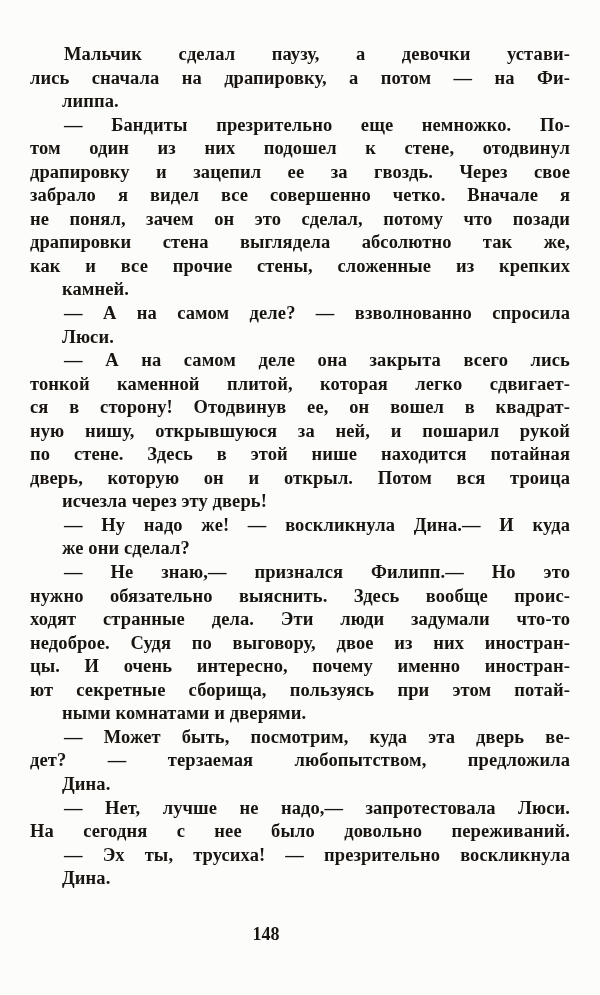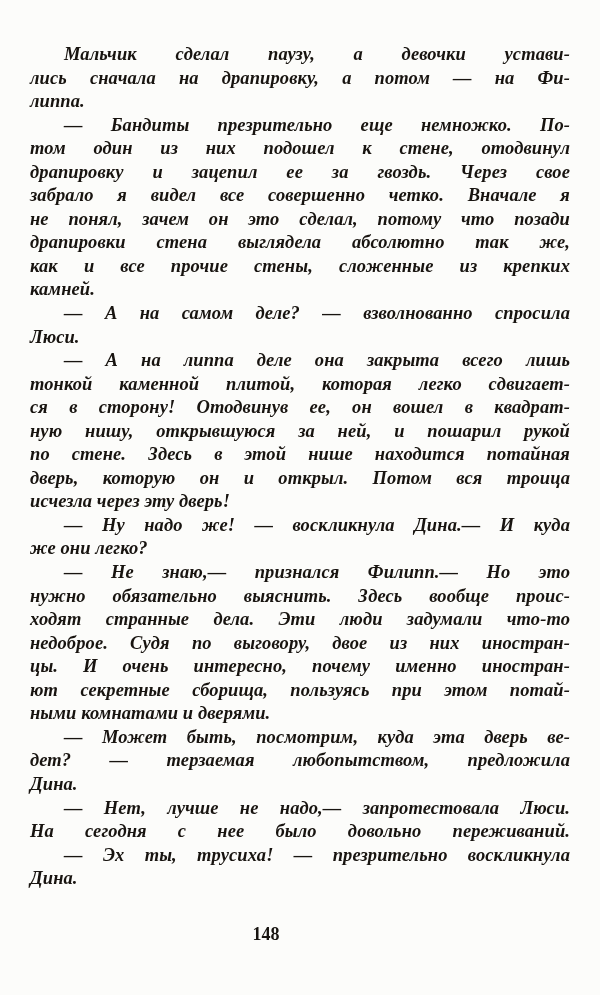--- a/index.html
+++ b/index.html
@@ -29,7 +29,6 @@
     line-height: 23.55px;
     color: var(--ink);
     letter-spacing: 0.1px;
-    font-style: italic;
   }
   .line {
     text-align: justify;

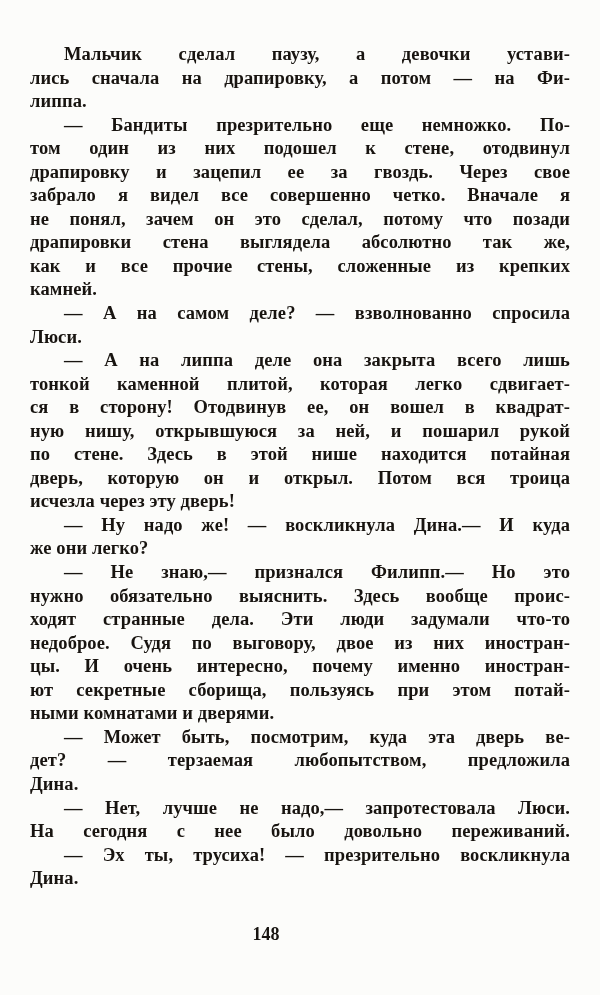--- a/index.html
+++ b/index.html
@@ -37,6 +37,7 @@
   }
   .line.natural {
     text-align-last: left;
+    margin-left: 32px;
   }
   .line.indent {
     text-indent: 34px;

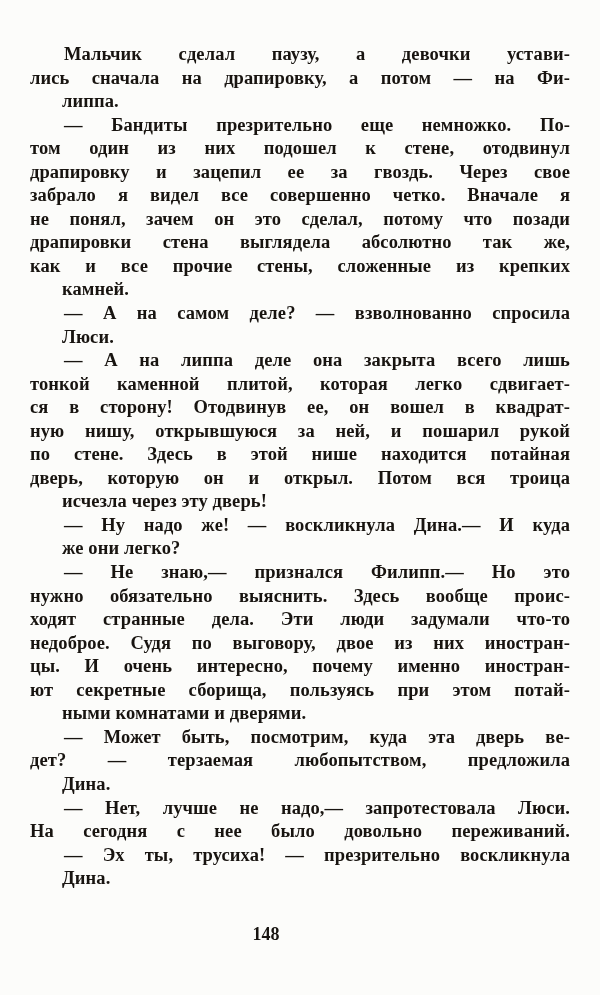--- a/index.html
+++ b/index.html
@@ -72,7 +72,7 @@
       <div class="line natural">камней.</div>
       <div class="line indent">— А на самом деле? — взволнованно спросила</div>
       <div class="line natural">Люси.</div>
-      <div class="line indent">— А на липпа деле она закрыта всего лишь</div>
+      <div class="line indent">— А на самом деле она закрыта всего лись</div>
       <div class="line">тонкой каменной плитой, которая легко сдвигает-</div>
       <div class="line">ся в сторону! Отодвинув ее, он вошел в квадрат-</div>
       <div class="line">ную нишу, открывшуюся за ней, и пошарил рукой</div>

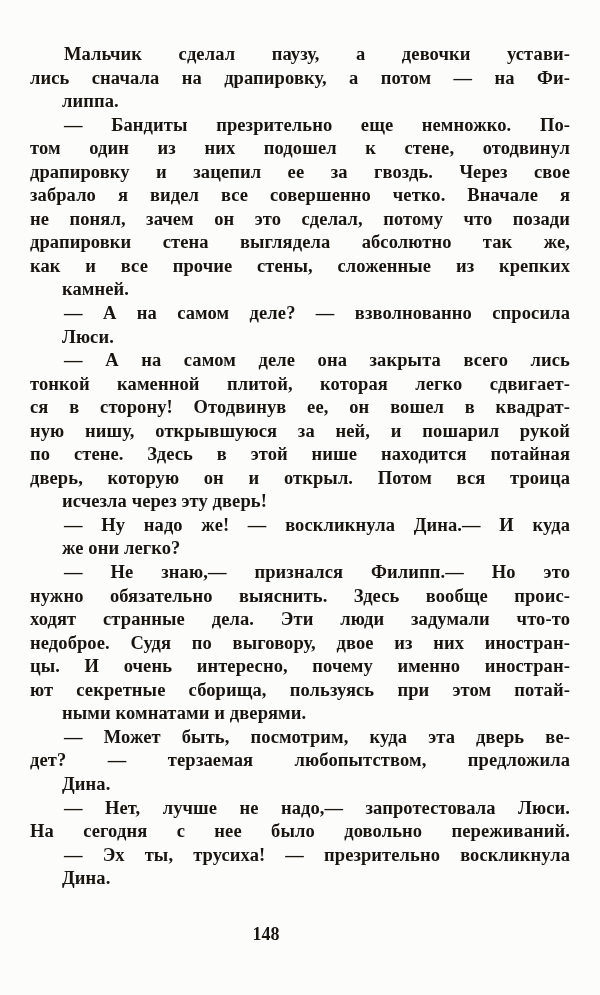--- a/index.html
+++ b/index.html
@@ -80,7 +80,7 @@
       <div class="line">дверь, которую он и открыл. Потом вся троица</div>
       <div class="line natural">исчезла через эту дверь!</div>
       <div class="line indent">— Ну надо же! — воскликнула Дина.— И куда</div>
-      <div class="line natural">же они легко?</div>
+      <div class="line natural">же они сделал?</div>
       <div class="line indent">— Не знаю,— признался Филипп.— Но это</div>
       <div class="line">нужно обязательно выяснить. Здесь вообще проис-</div>
       <div class="line">ходят странные дела. Эти люди задумали что-то</div>

